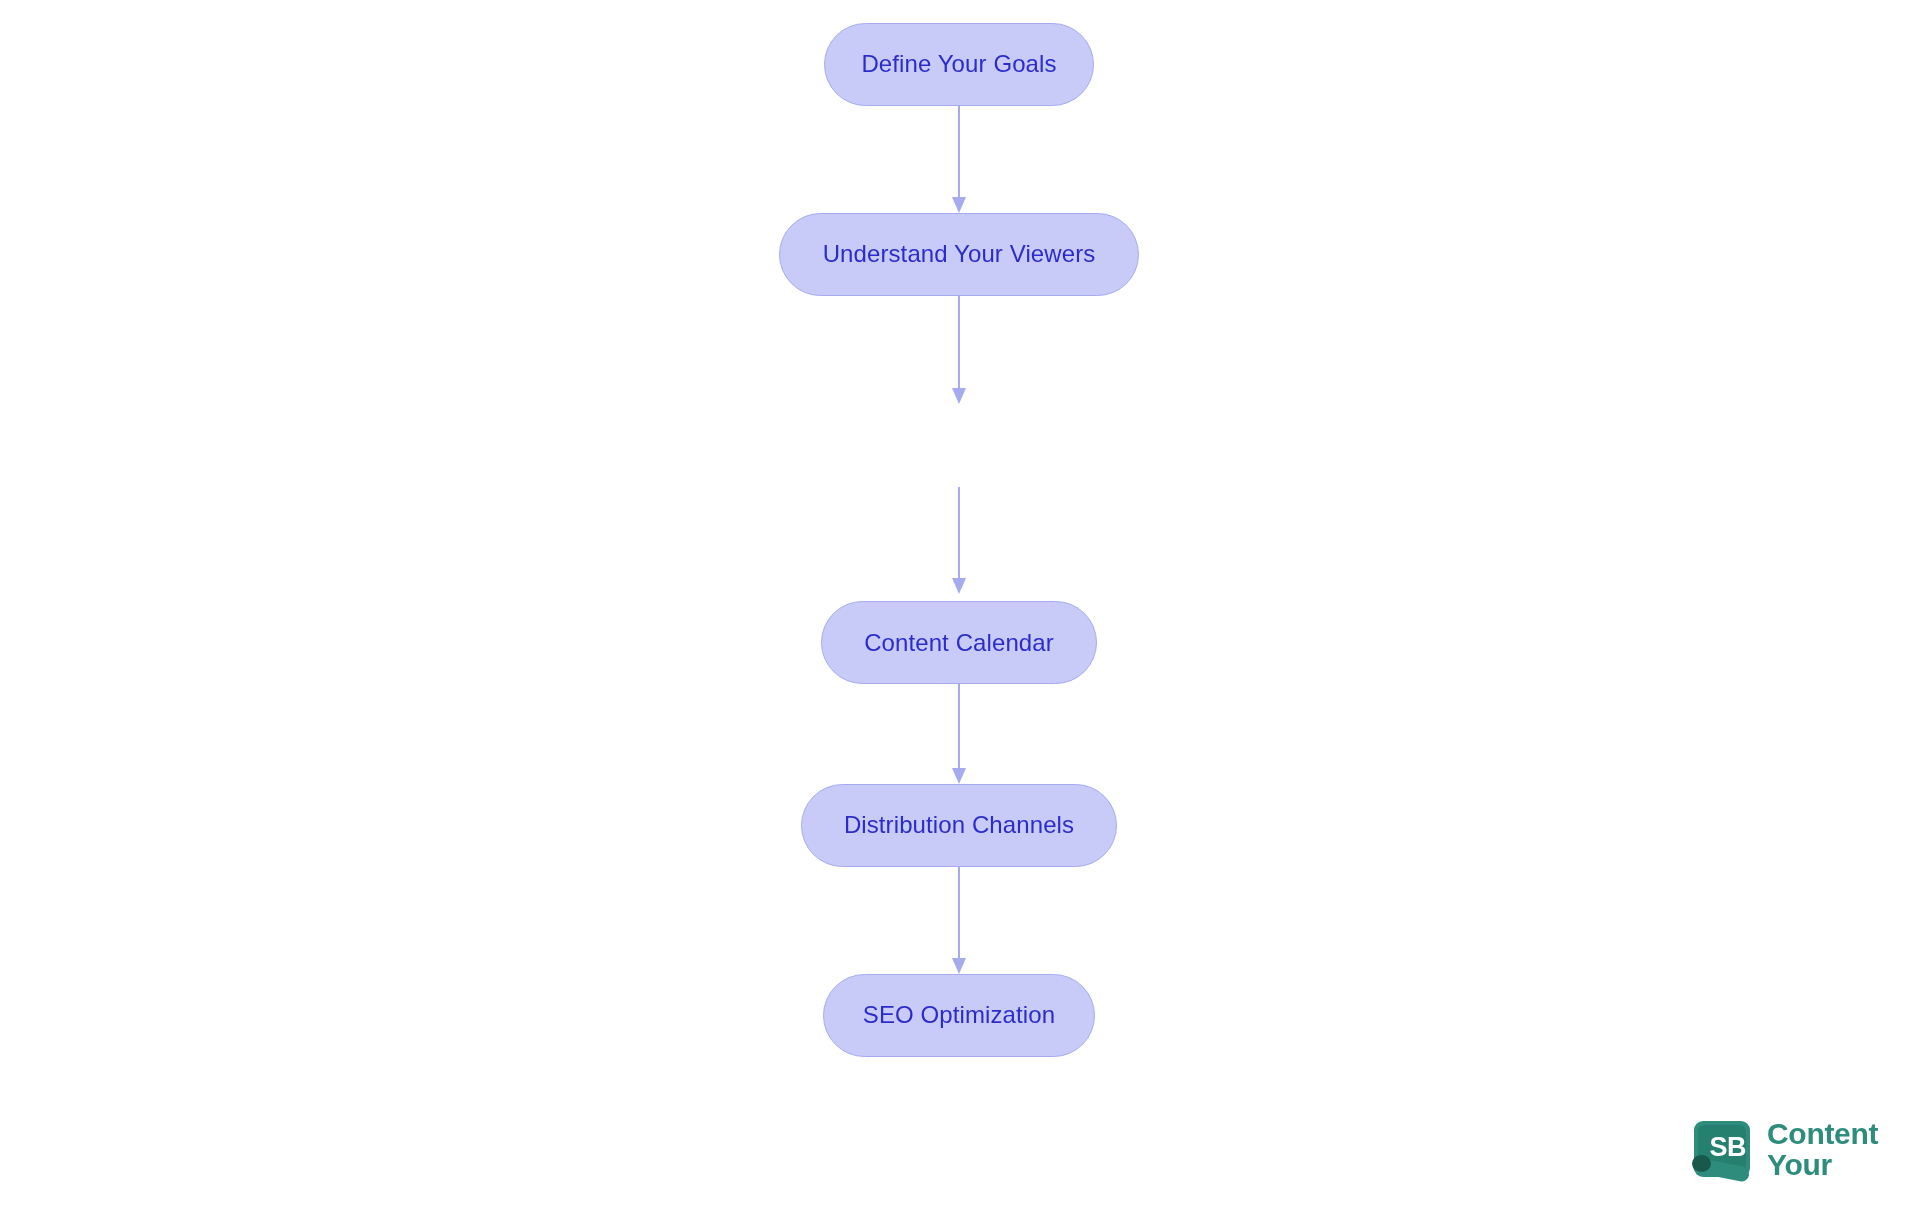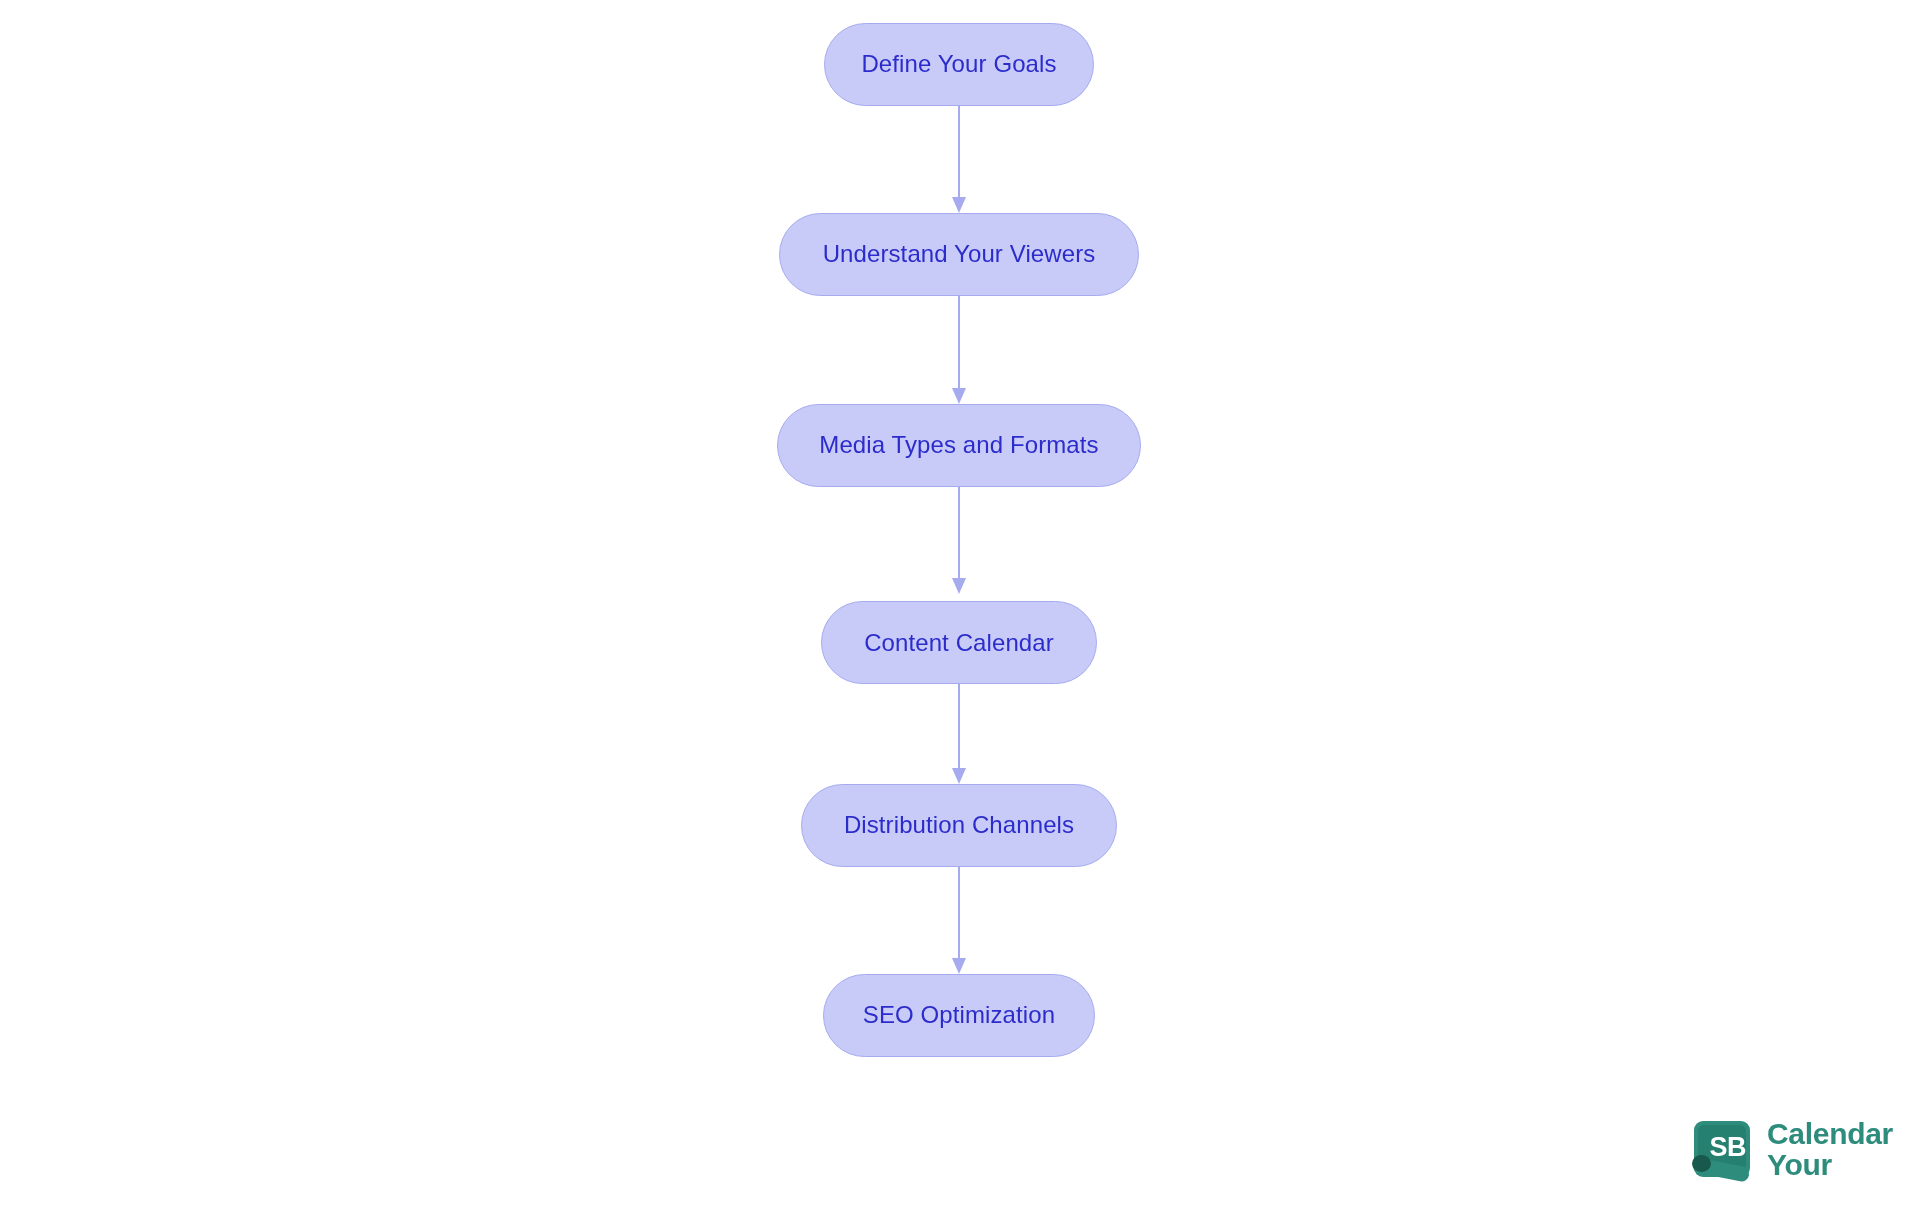--- a/index.html
+++ b/index.html
@@ -176,9 +176,6 @@
     <div class="node" style="width: 360px; left: 779px; top: 212.5px;">
       <span class="node-label">Understand Your Viewers</span>
     </div>
-    <div class="node" style="width: 364px; left: 777px; top: 403.5px;">
-      <span class="node-label">Media Types and Formats</span>
-    </div>
     <div class="node" style="width: 276px; left: 821px; top: 590px; margin-top: 11px;">
       <span class="node-label">Content Calendar</span>
     </div>

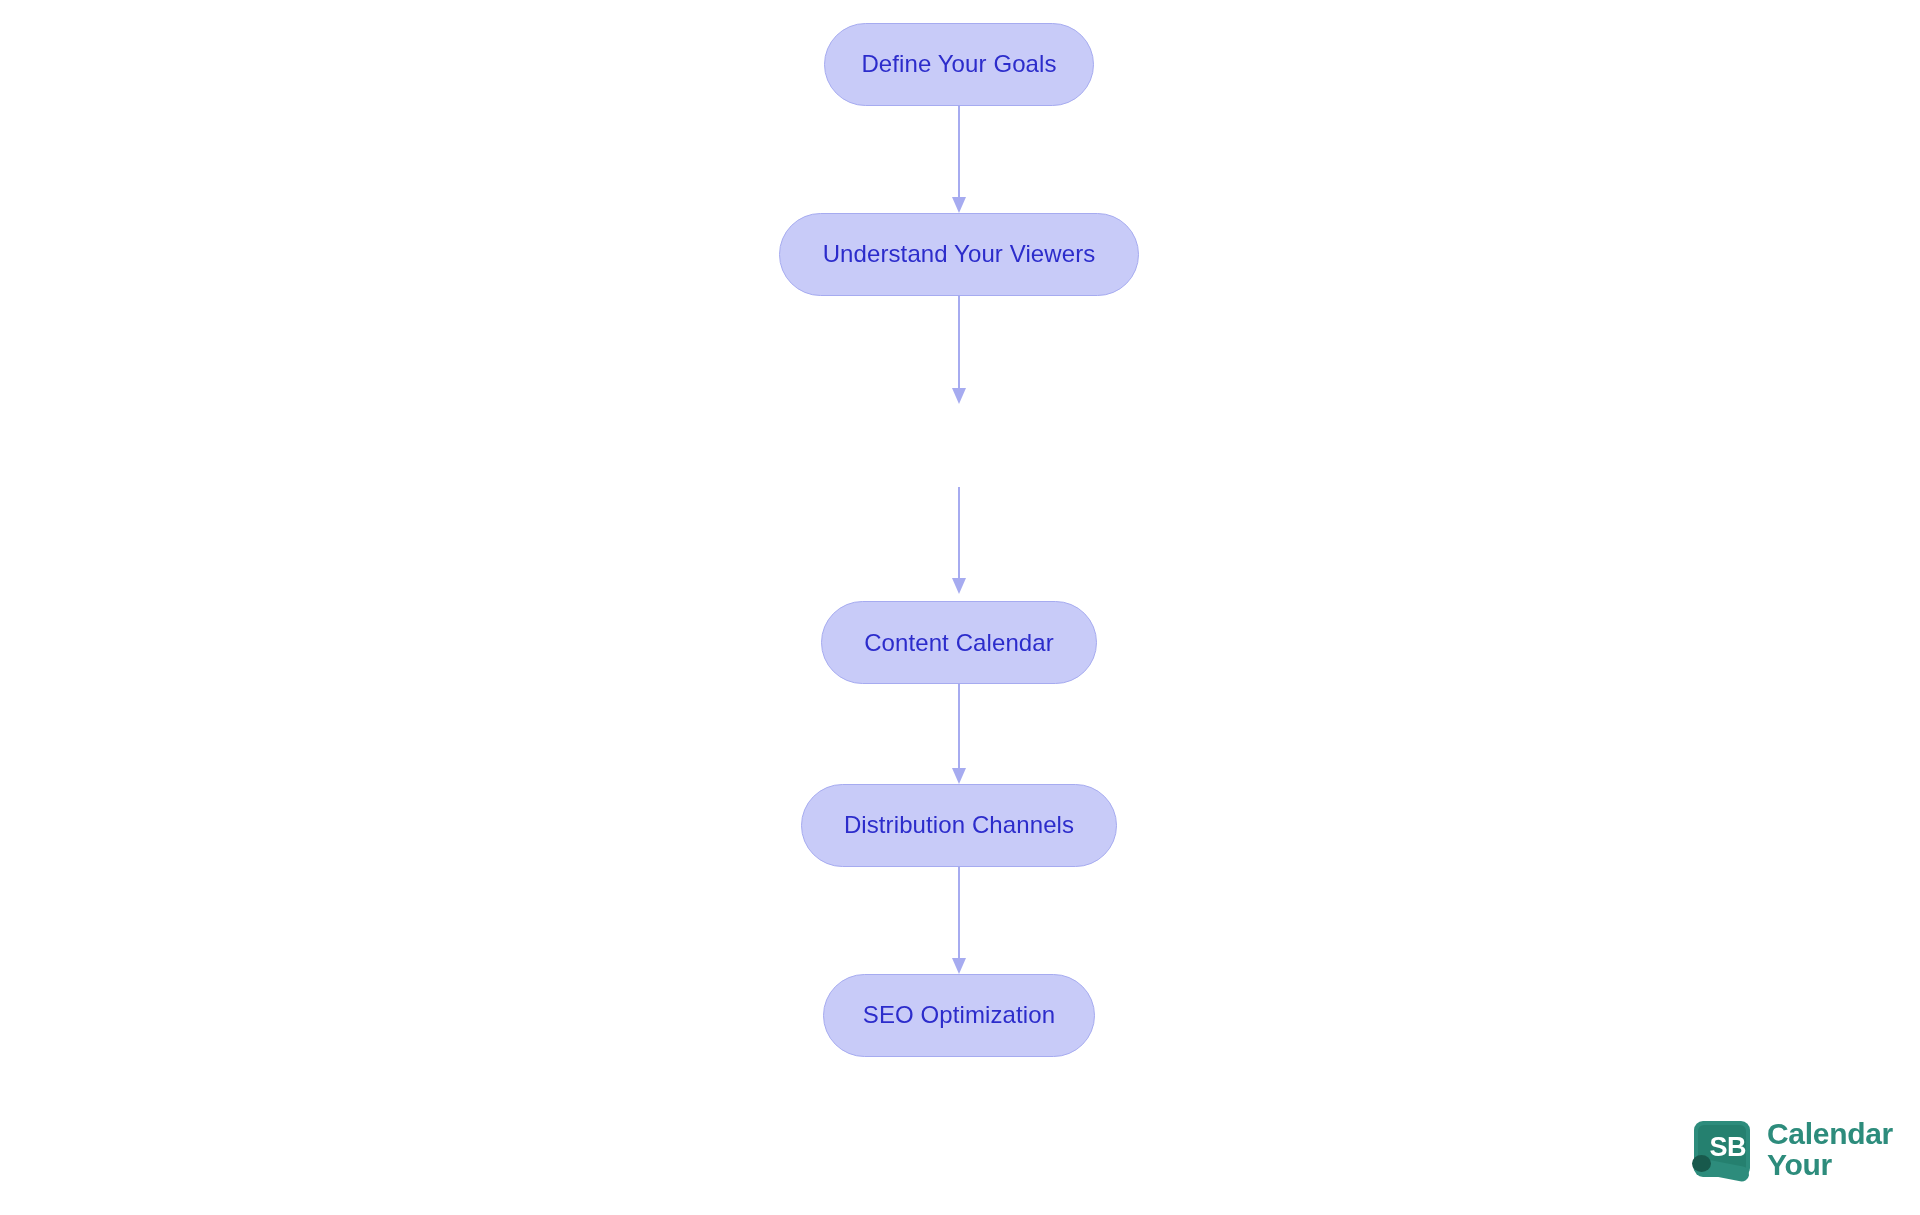--- a/index.html
+++ b/index.html
@@ -197,7 +197,7 @@
     <div class="roller-cap"></div>
   </div>
   <div class="logo-wordmark">
-    <span class="logo-word">Calendar</span>
+    <span class="logo-word">Content</span>
     <span class="logo-word">Your</span>
   </div>
 </div>

